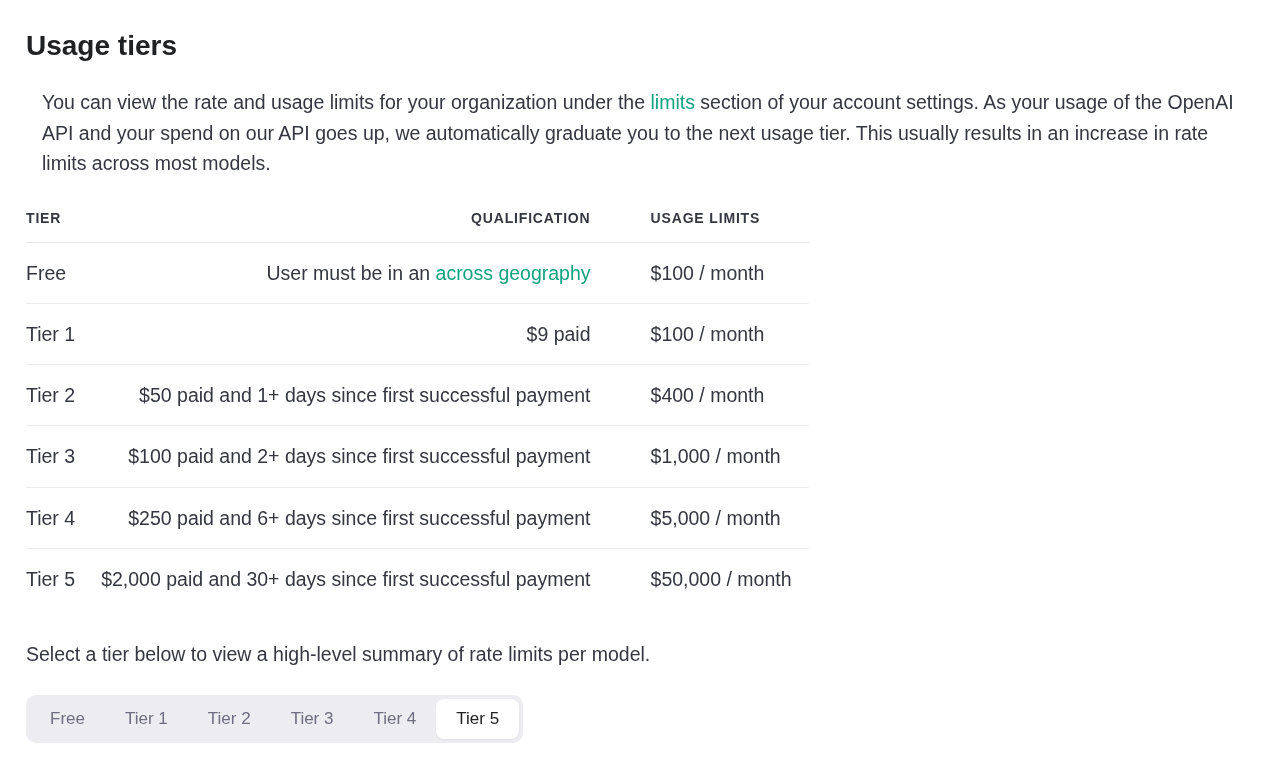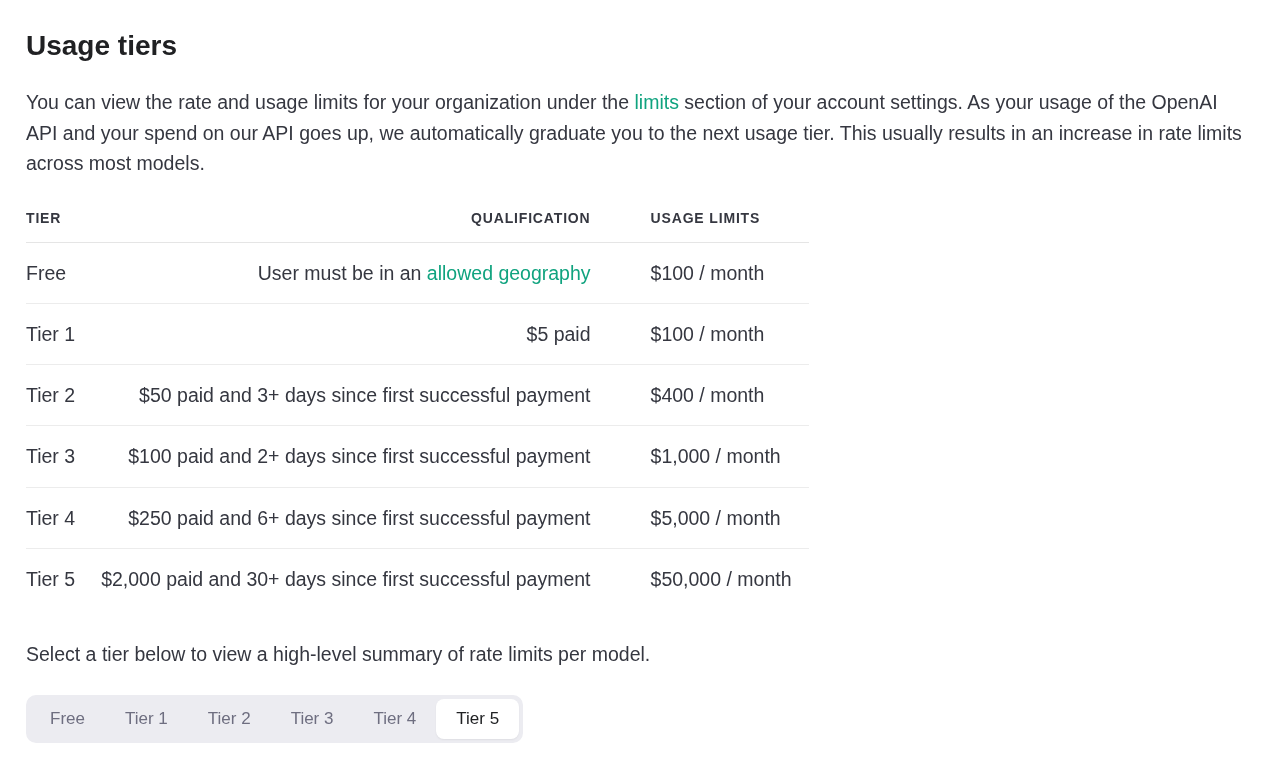--- a/index.html
+++ b/index.html
@@ -26,6 +26,7 @@
       color: #353740;
       margin-bottom: 30px;
       max-width: 1220px;
+      margin-left: 16px;
     }
     a.link {
       color: #10a37f;

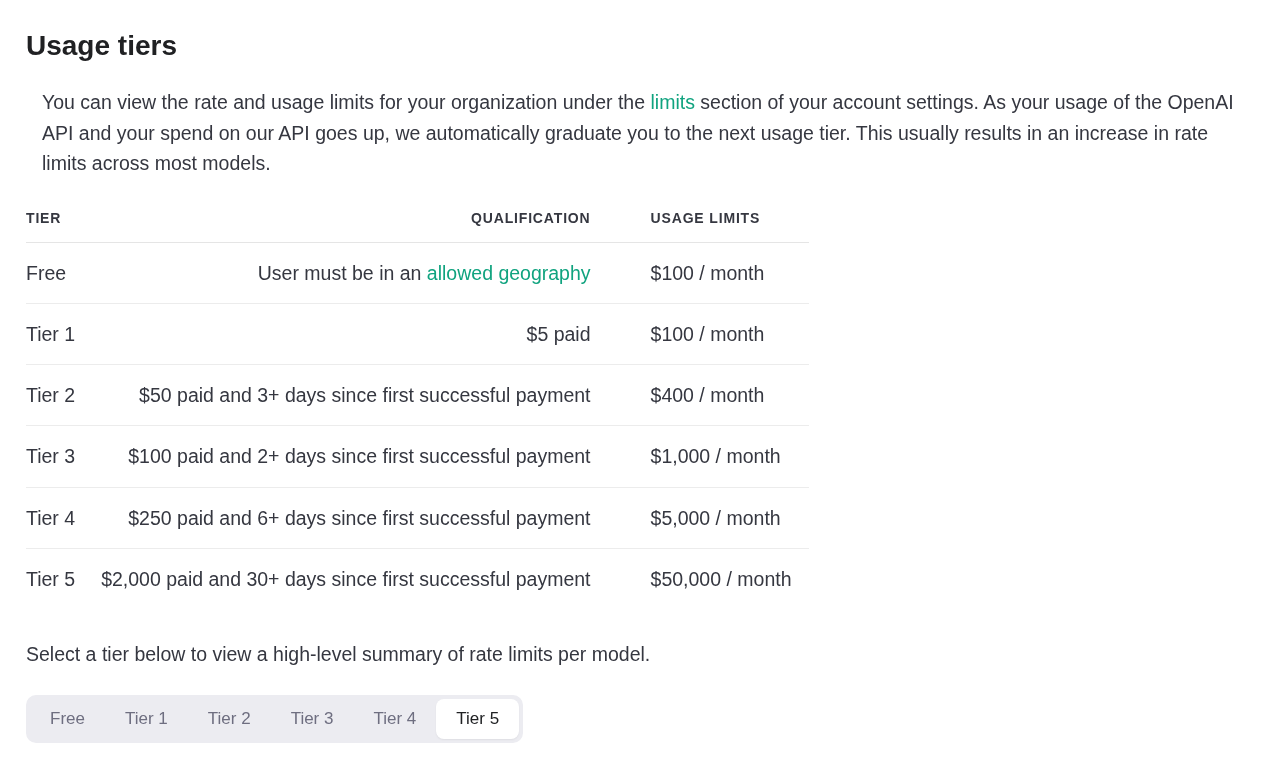--- a/index.html
+++ b/index.html
@@ -122,7 +122,7 @@
   <tbody>
       <tr>
         <td>Free</td>
-        <td><span>User must be in an </span><a href="#" class="link">allowed geography</a></td>
+        <td><span>User must be in an </span><a href="#" class="link">across geography</a></td>
         <td>$100 / month</td>
       </tr>
       <tr>

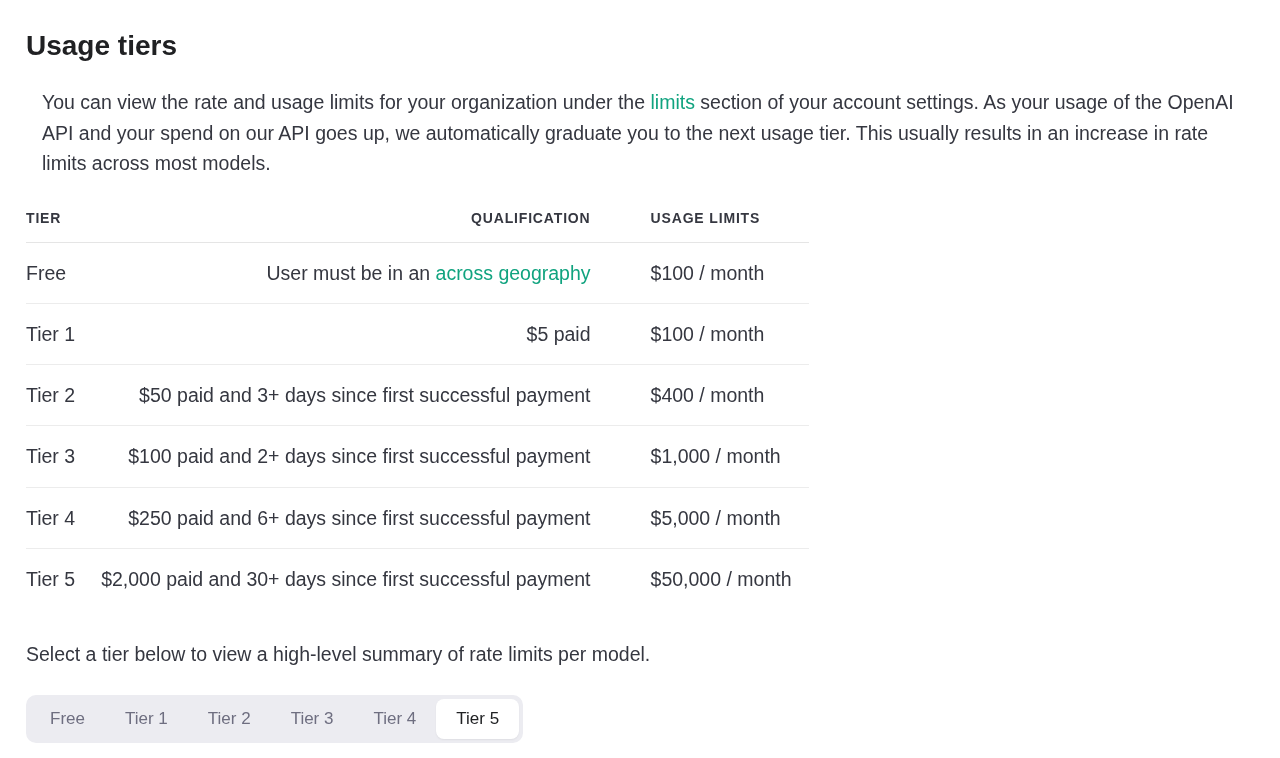--- a/index.html
+++ b/index.html
@@ -127,7 +127,7 @@
       </tr>
       <tr>
         <td>Tier 1</td>
-        <td><span>$5 paid</span></td>
+        <td><span>$9 paid</span></td>
         <td>$100 / month</td>
       </tr>
       <tr>

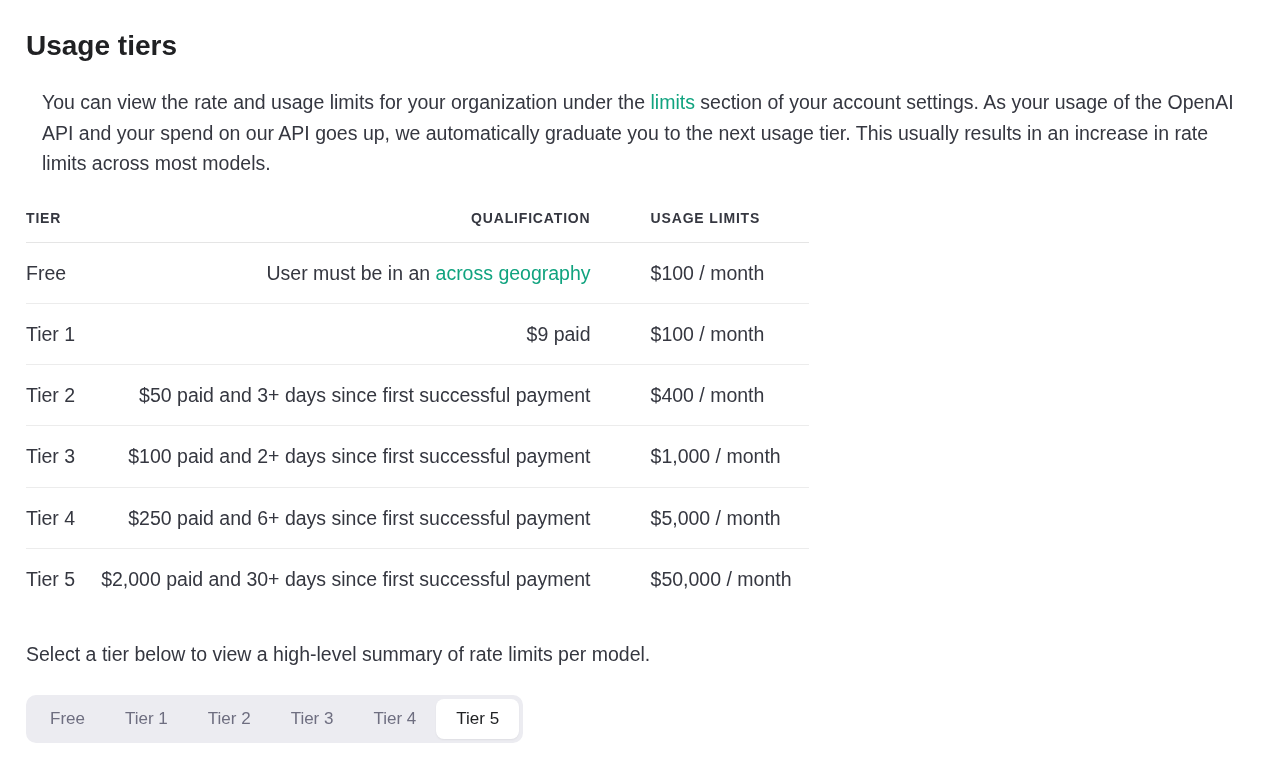--- a/index.html
+++ b/index.html
@@ -132,7 +132,7 @@
       </tr>
       <tr>
         <td>Tier 2</td>
-        <td><span>$50 paid and 3+ days since first successful payment</span></td>
+        <td><span>$50 paid and 1+ days since first successful payment</span></td>
         <td>$400 / month</td>
       </tr>
       <tr>

